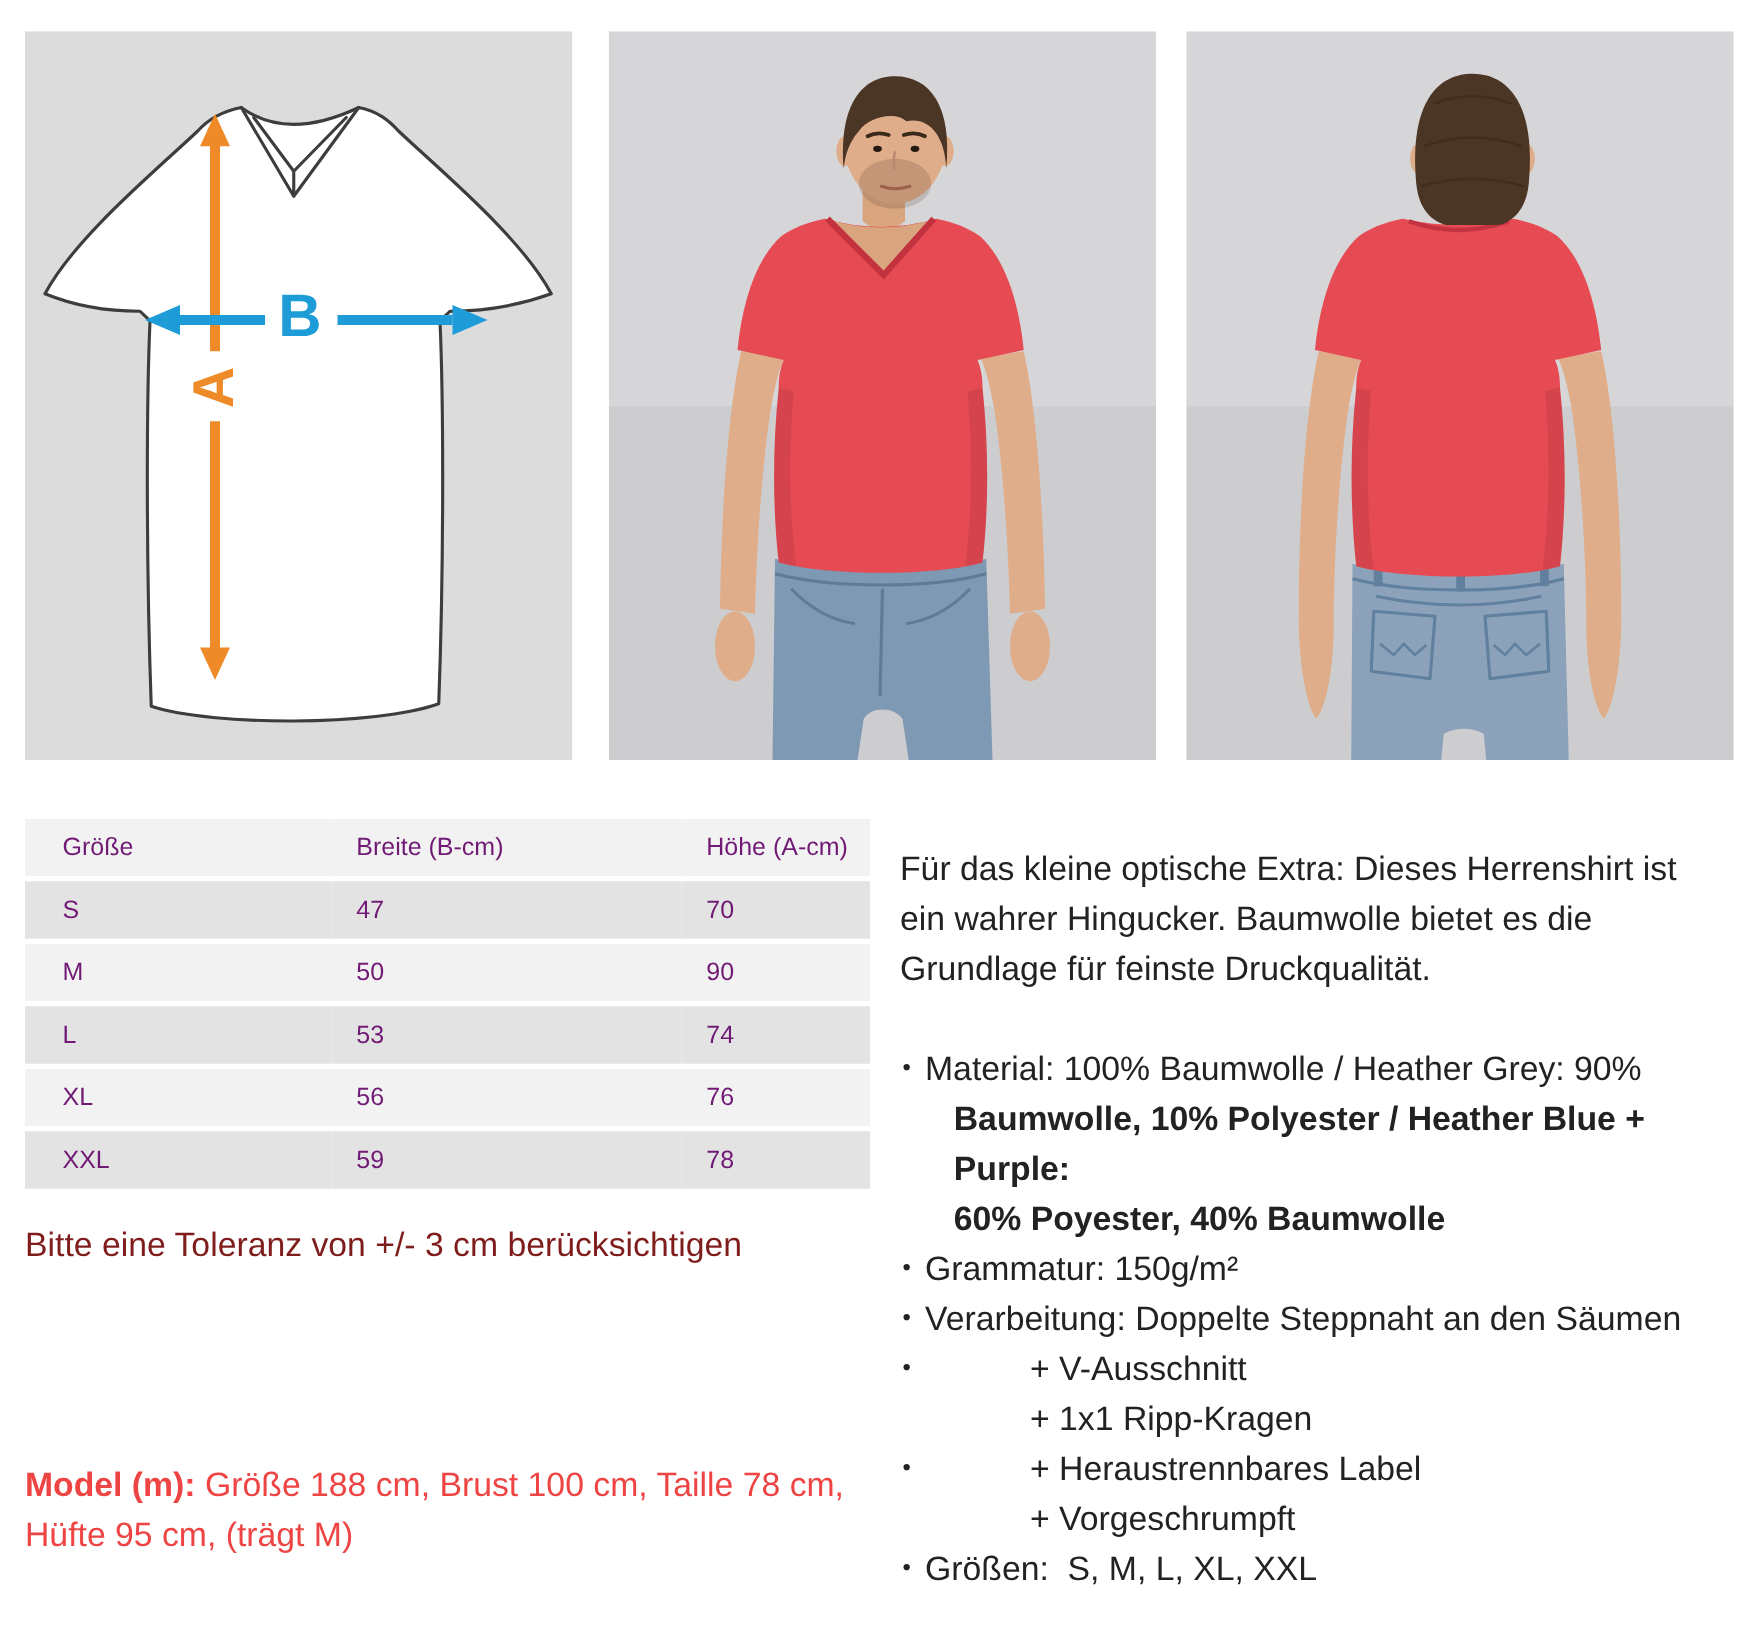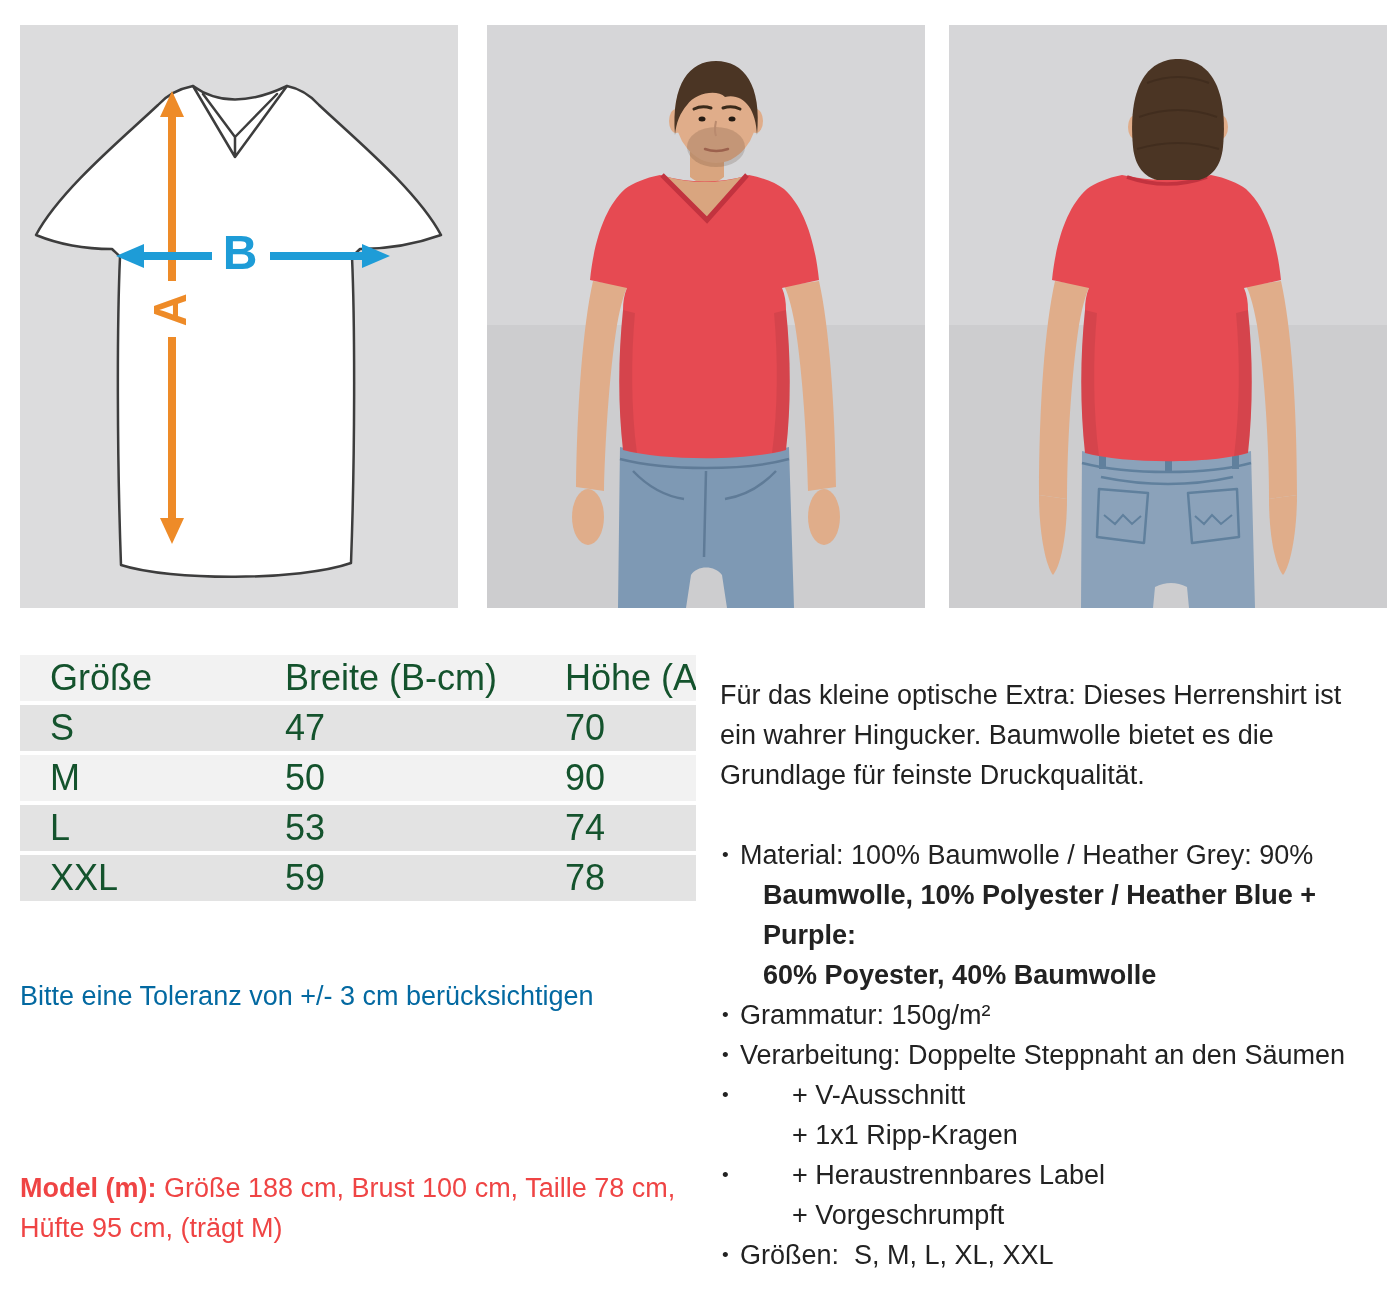--- a/index.html
+++ b/index.html
@@ -12,7 +12,7 @@
   .panel svg{display:block;width:100%;height:100%;}
 
   .table-wrap{position:absolute;left:20px;top:655px;width:676px;}
-  table{border-collapse:collapse;width:100%;font-size:36px;color:#14532d;table-layout:fixed;}
+  table{border-collapse:collapse;width:100%;font-size:20px;color:#701a75;table-layout:fixed;}
   th,td{height:46px;font-weight:normal;text-align:left;padding:0;border-bottom:4px solid #ffffff;
         overflow:hidden;white-space:nowrap;}
   th.c0,td.c0{width:215px;padding-left:30px;}

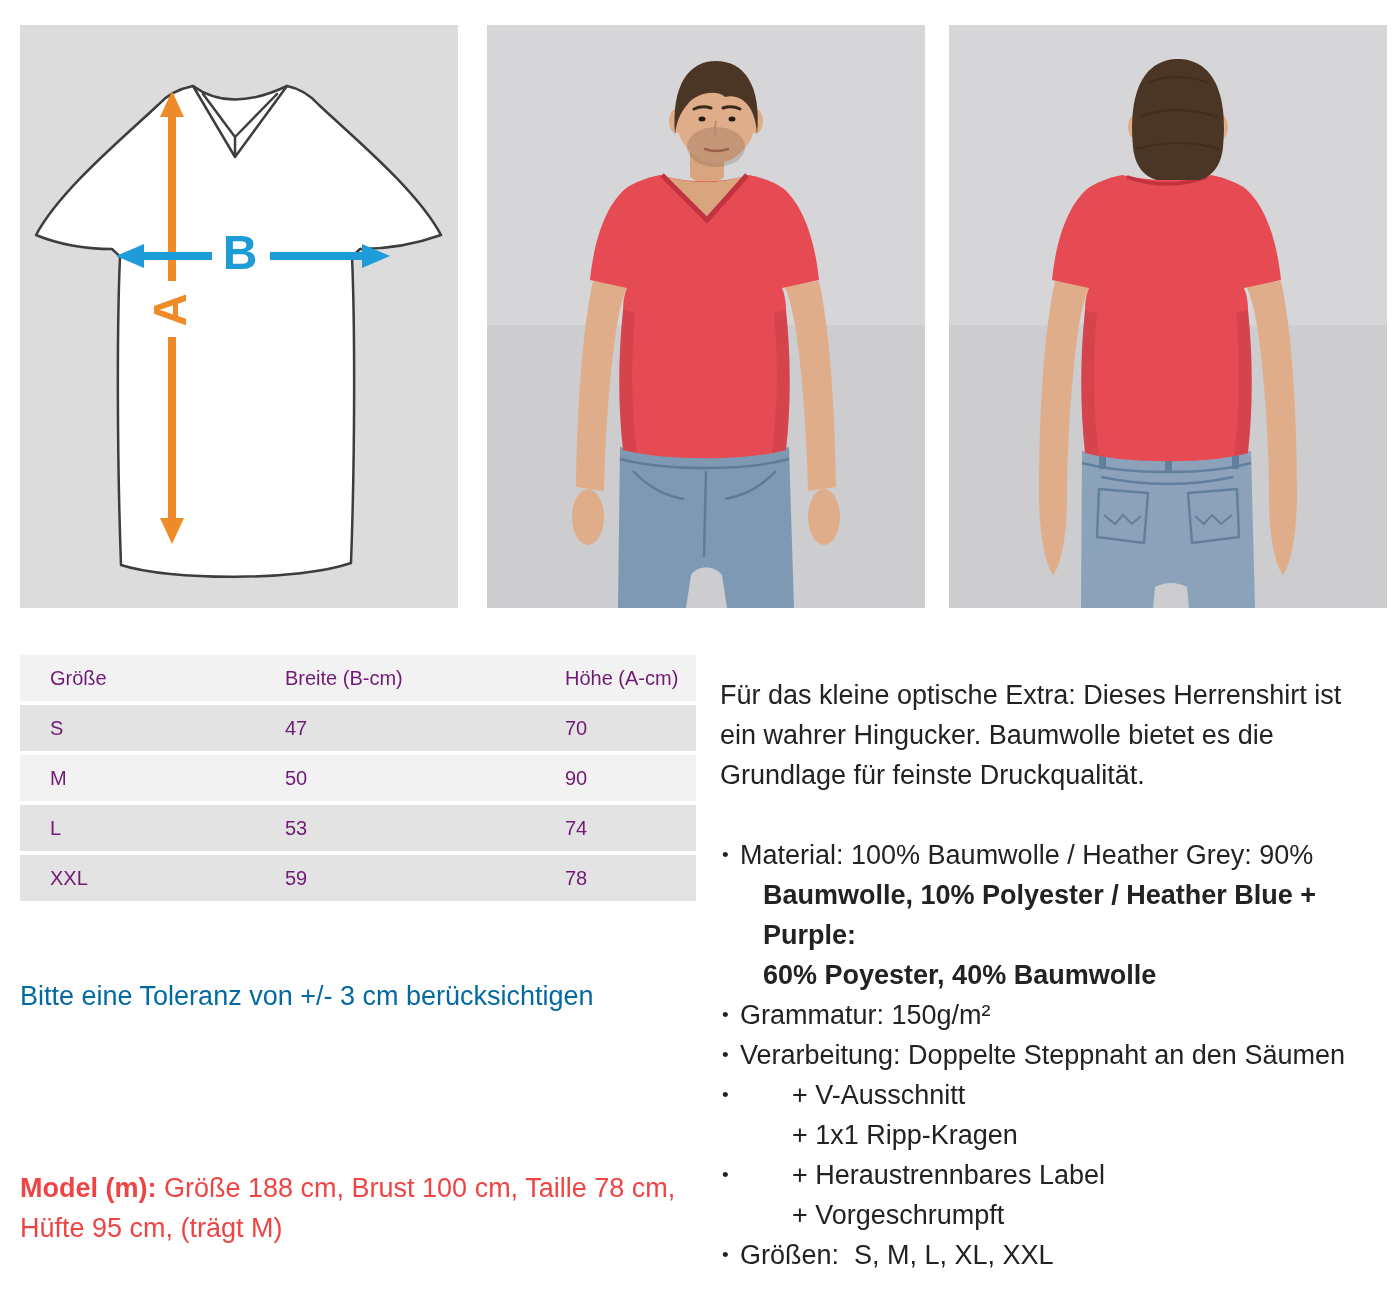--- a/index.html
+++ b/index.html
@@ -210,6 +210,11 @@
             <td class="c1">53</td>
             <td class="c2">74</td>
           </tr>
+          <tr class="light">
+            <td class="c0">XL</td>
+            <td class="c1">56</td>
+            <td class="c2">76</td>
+          </tr>
           <tr class="dark">
             <td class="c0">XXL</td>
             <td class="c1">59</td>

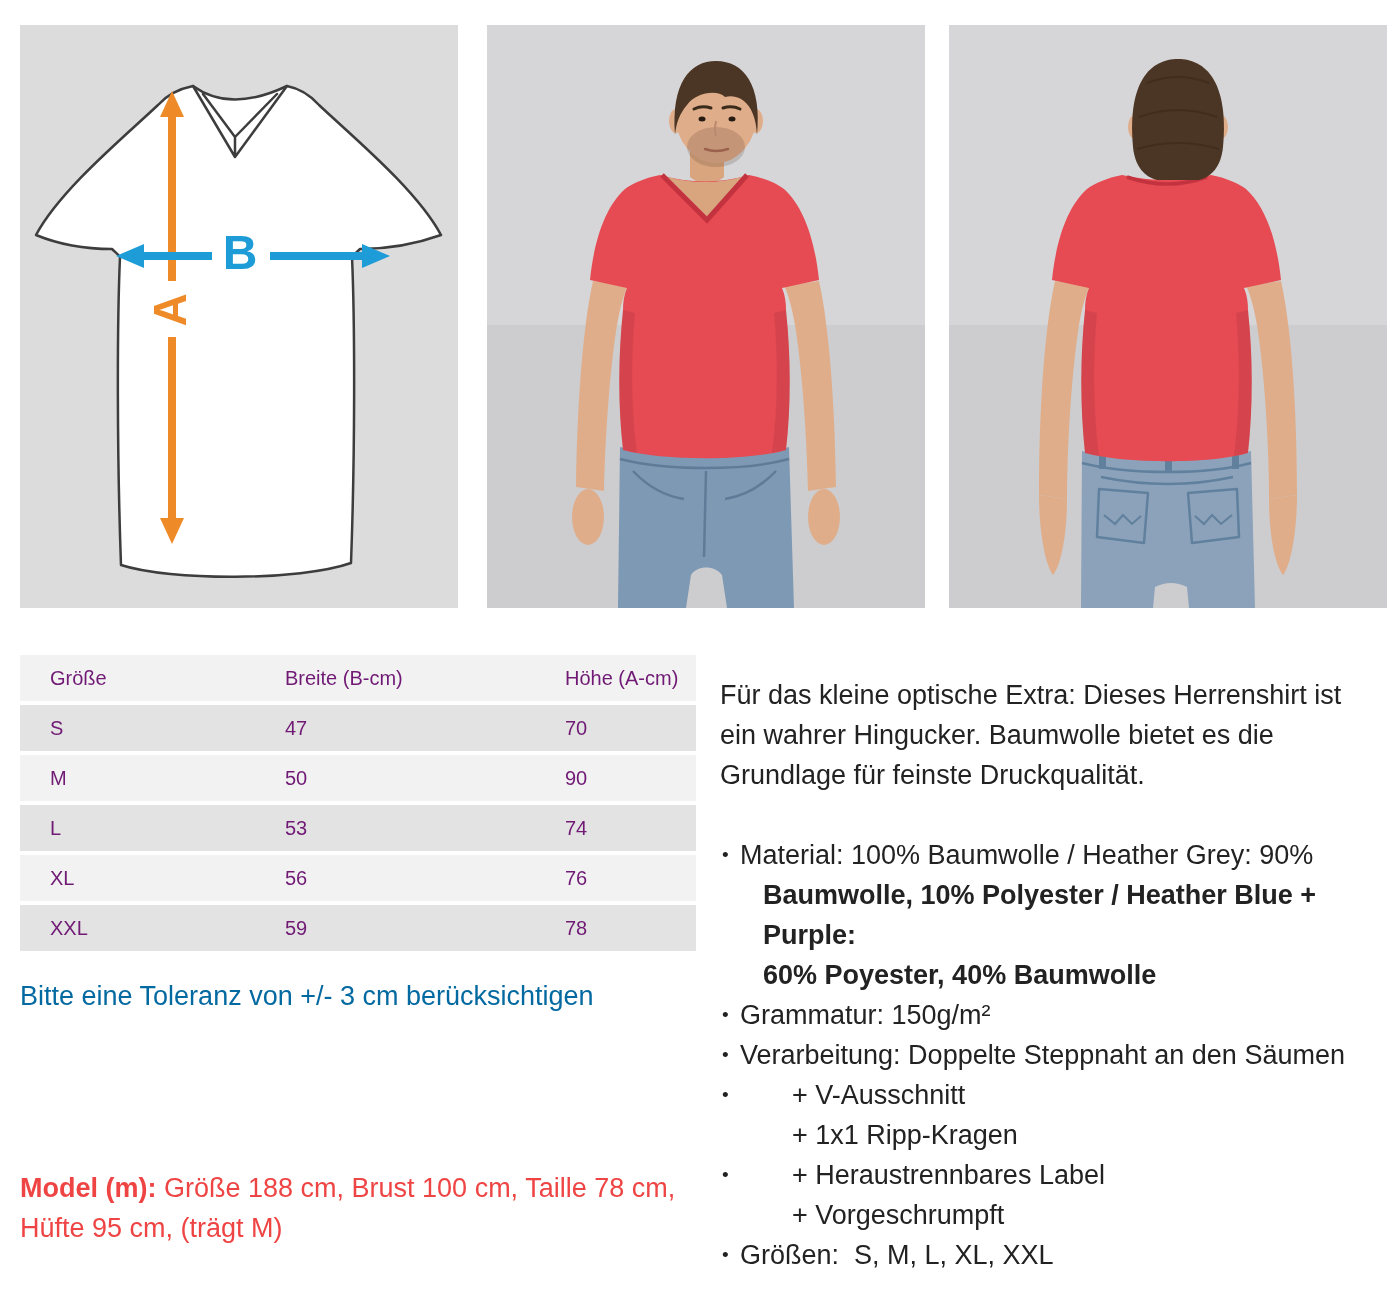--- a/index.html
+++ b/index.html
@@ -22,7 +22,7 @@
   tbody tr.dark{background:#e3e3e3;}
   tbody tr.light{background:#f2f2f2;}
 
-  .tolerance{position:absolute;left:20px;top:976px;margin:0;font-size:27px;line-height:40px;color:#0369a1;}
+  .tolerance{position:absolute;left:20px;top:976px;margin:0;font-size:27px;line-height:40px;color:#7f1d1d;}
   .model-info{position:absolute;left:20px;top:1168px;width:700px;margin:0;font-size:27px;line-height:40px;color:#ef4444;}
   .model-info strong{font-weight:bold;}
 

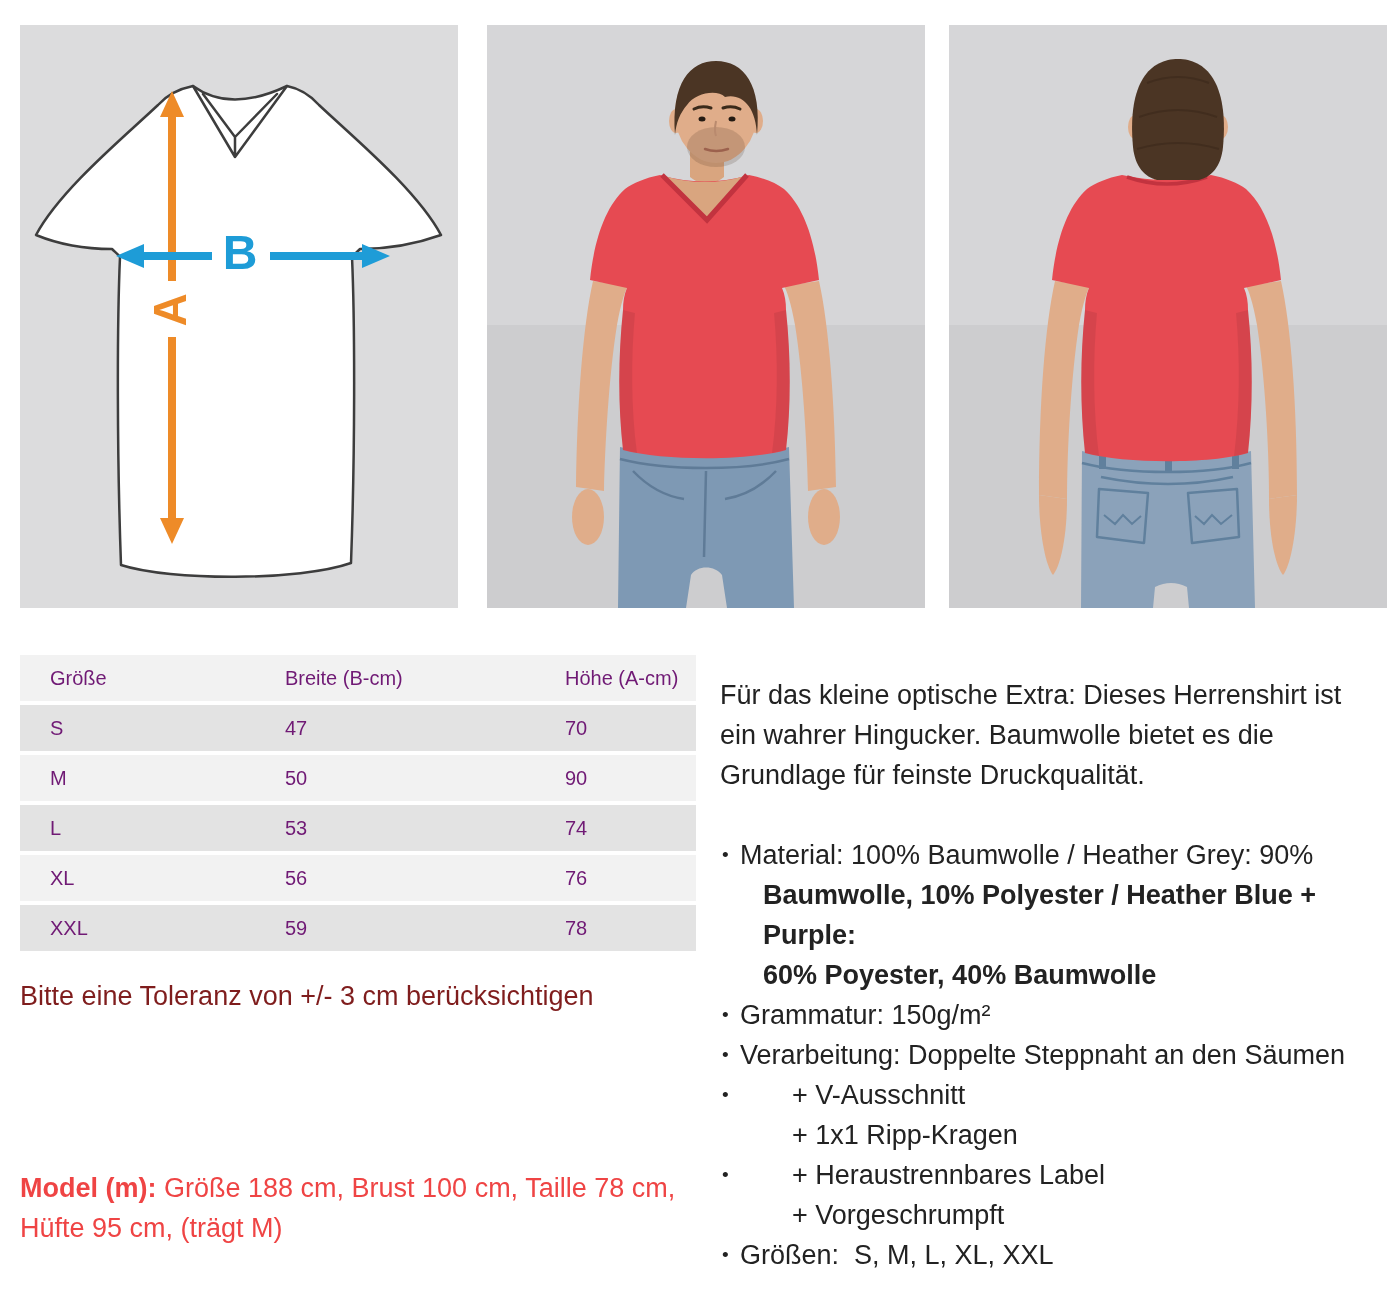--- a/index.html
+++ b/index.html
@@ -33,7 +33,7 @@
   .bullets li::before{content:"\2022";position:absolute;left:2px;top:0;font-size:19px;color:#222;}
   .b-line{white-space:pre-wrap;}
   .b-line.cont{margin-left:23px;font-weight:bold;}
-  .b-sub{margin-left:52px;white-space:pre-wrap;}
+  .b-sub{margin-left:84px;white-space:pre-wrap;}
 </style>
 </head>
 <body>

